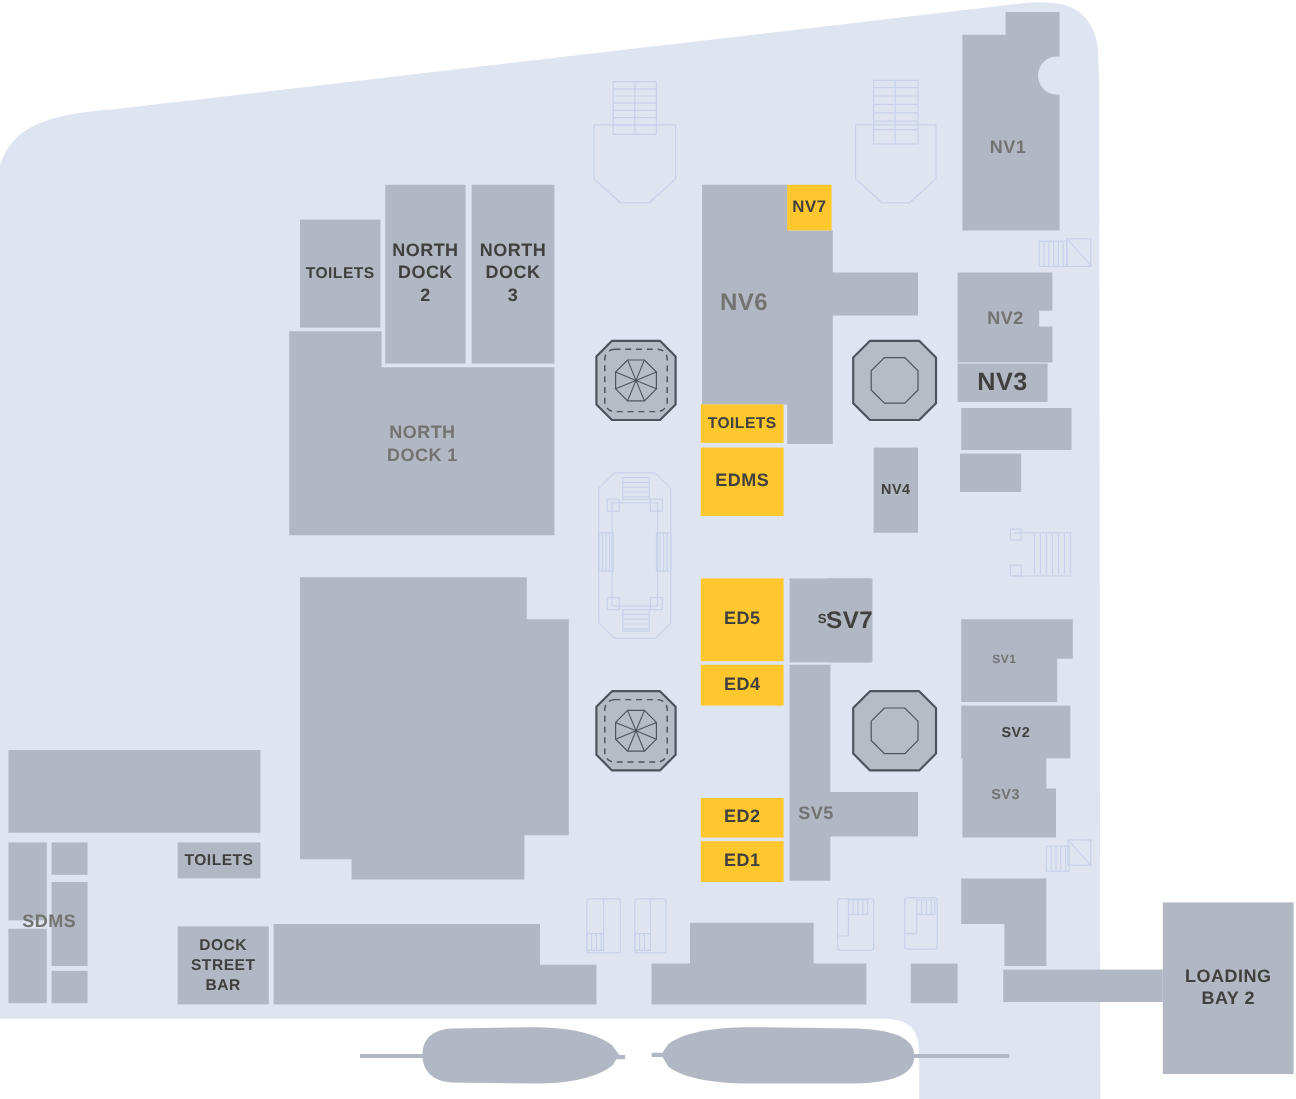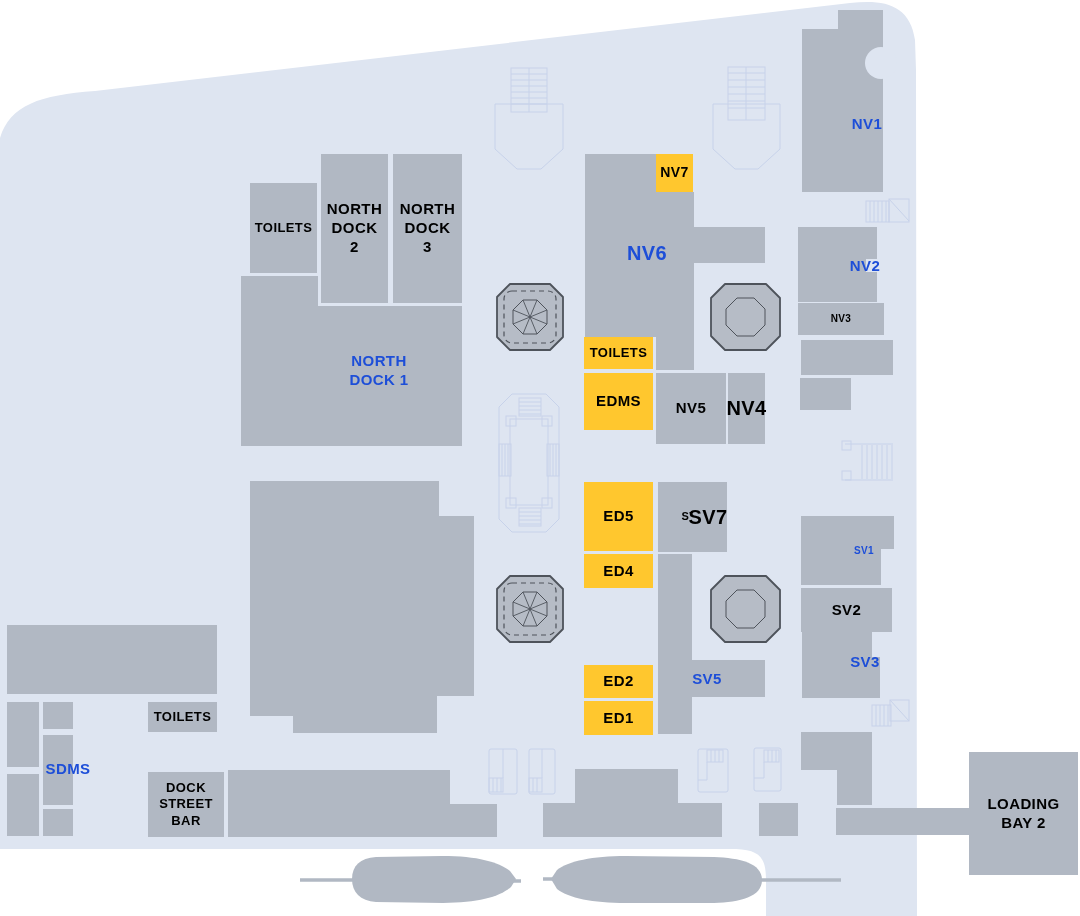--- a/index.html
+++ b/index.html
@@ -12,7 +12,7 @@
   .room.gray{background:#b1b8c3;}
   .room.yellow{background:#ffc72e;}
   .flabel{position:absolute;z-index:3;transform:translate(-50%,-50%);font-weight:700;
-          color:#1d4ed8;letter-spacing:.4px;text-align:center;white-space:pre-line;line-height:1.25;margin-left:27px;}
+          color:#737373;letter-spacing:.4px;text-align:center;white-space:pre-line;line-height:1.25;}
 </style>
 </head>
 <body>

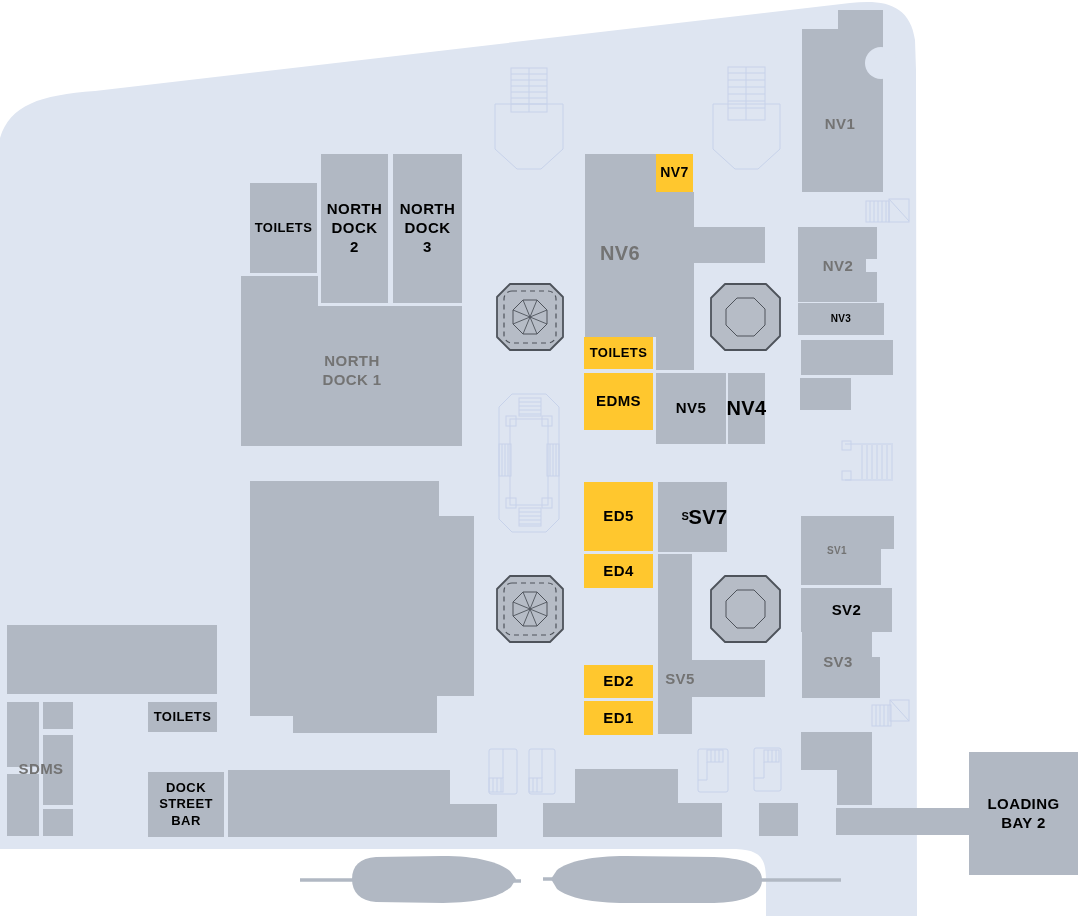--- a/index.html
+++ b/index.html
@@ -7,7 +7,7 @@
        font-family:"Liberation Sans","DejaVu Sans",sans-serif;}
   .map svg{position:absolute;left:0;top:0;z-index:0;}
   .room{position:absolute;z-index:2;display:flex;align-items:center;justify-content:center;
-        text-align:center;font-weight:700;color:#000000;letter-spacing:.4px;line-height:1.25;}
+        text-align:center;font-weight:700;color:#404040;letter-spacing:.4px;line-height:1.25;}
   .room span{white-space:pre-line;}
   .room.gray{background:#b1b8c3;}
   .room.yellow{background:#ffc72e;}

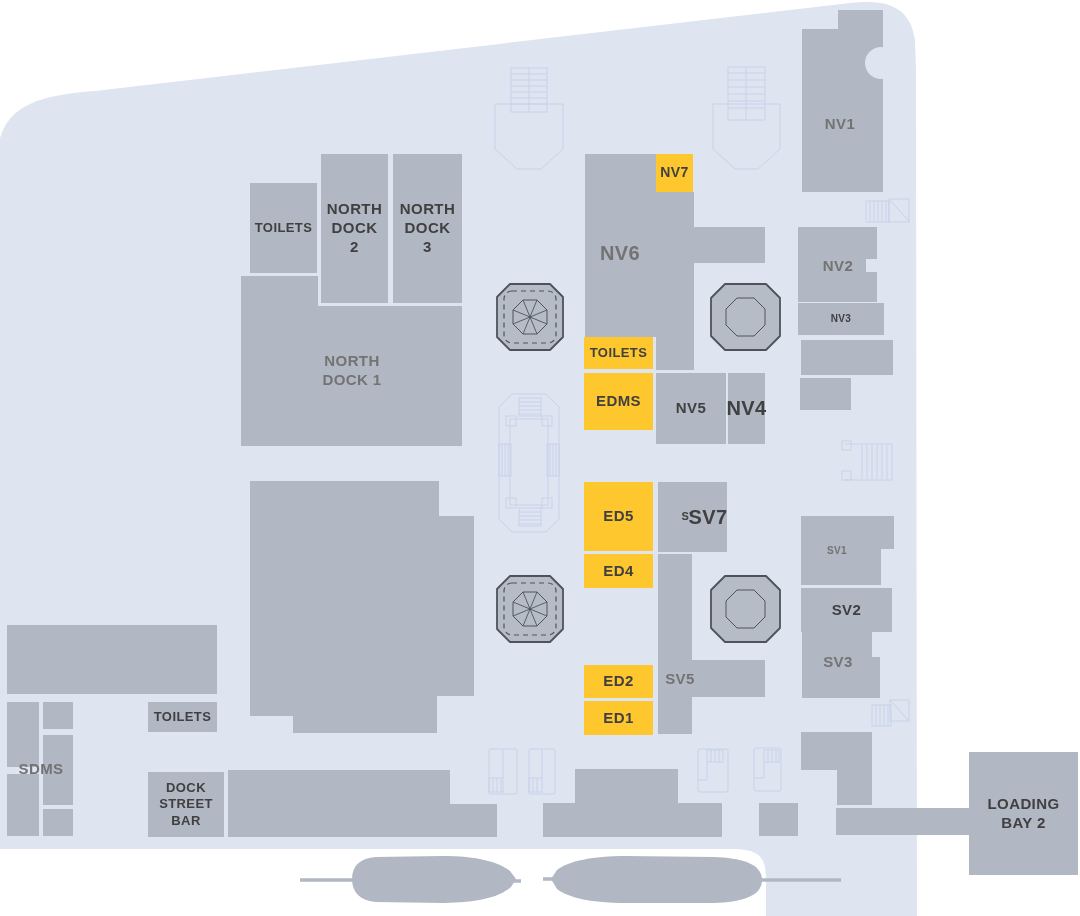--- a/index.html
+++ b/index.html
@@ -177,7 +177,7 @@
 <div class="room yellow" style="left:656px;top:154px;width:37px;height:38px;font-size:14px">
       <span>NV7</span>
     </div>
-<div class="room gray" style="left:798px;top:303px;width:86px;height:32px;font-size:10px">
+<div class="room gray" style="left:798px;top:303px;width:75px;height:32px;font-size:21px">
       <span>NV3</span>
     </div>
 <div class="room yellow" style="left:584px;top:337px;width:69px;height:32px;font-size:13px">

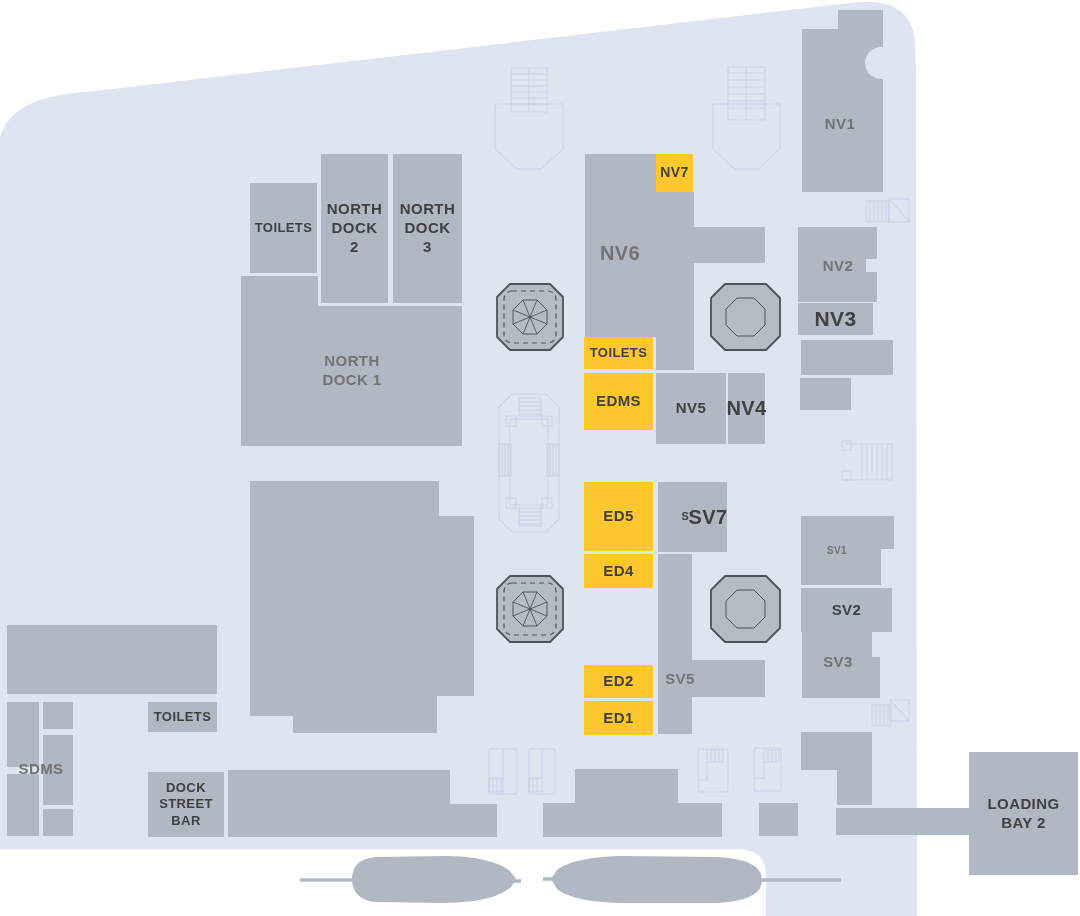--- a/index.html
+++ b/index.html
@@ -186,9 +186,6 @@
 <div class="room yellow" style="left:584px;top:373px;width:69px;height:57px;font-size:15px">
       <span>EDMS</span>
     </div>
-<div class="room gray" style="left:656px;top:373px;width:70px;height:71px;font-size:15px">
-      <span>NV5</span>
-    </div>
 <div class="room gray" style="left:728px;top:373px;width:37px;height:71px;font-size:20px">
       <span>NV4</span>
     </div>

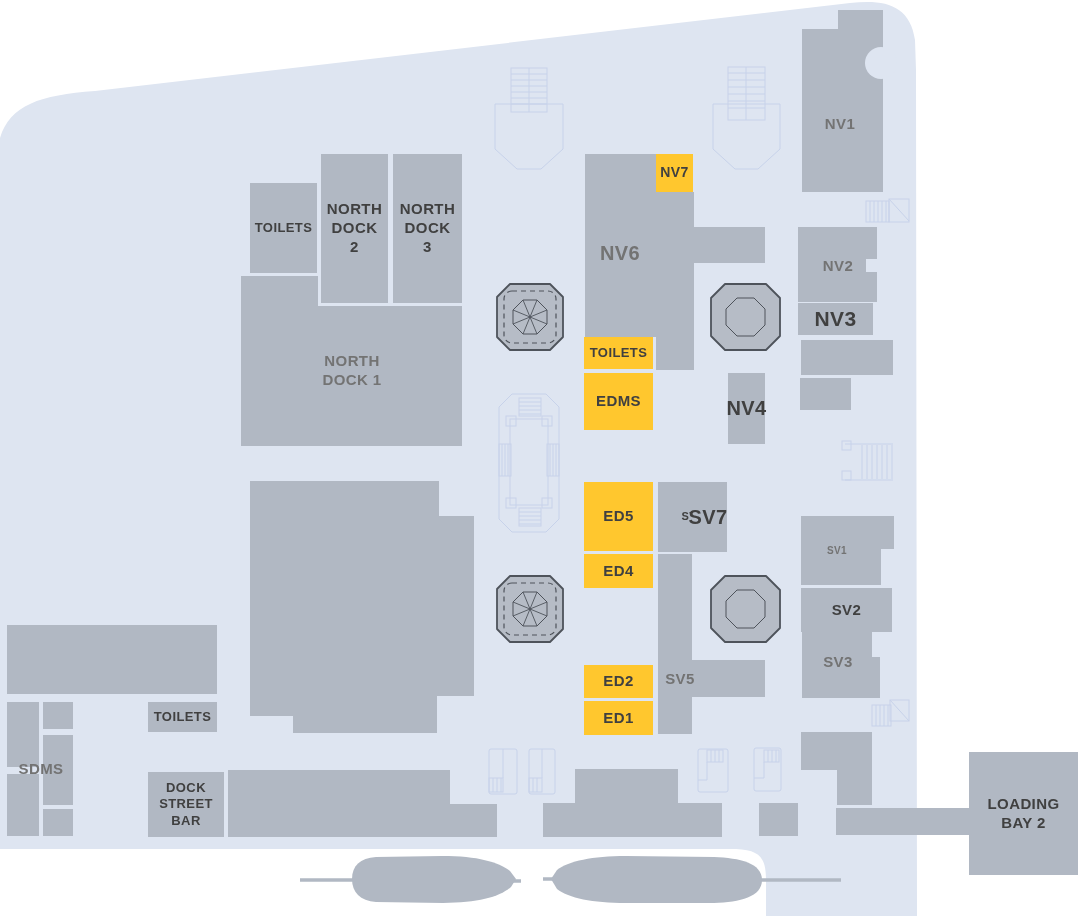--- a/index.html
+++ b/index.html
@@ -186,7 +186,7 @@
 <div class="room yellow" style="left:584px;top:373px;width:69px;height:57px;font-size:15px">
       <span>EDMS</span>
     </div>
-<div class="room gray" style="left:728px;top:373px;width:37px;height:71px;font-size:20px">
+<div class="room gray" style="left:728px;top:373px;width:37px;height:71px;font-size:12px">
       <span>NV4</span>
     </div>
 <div class="room yellow" style="left:584px;top:482px;width:69px;height:69px;font-size:15px">

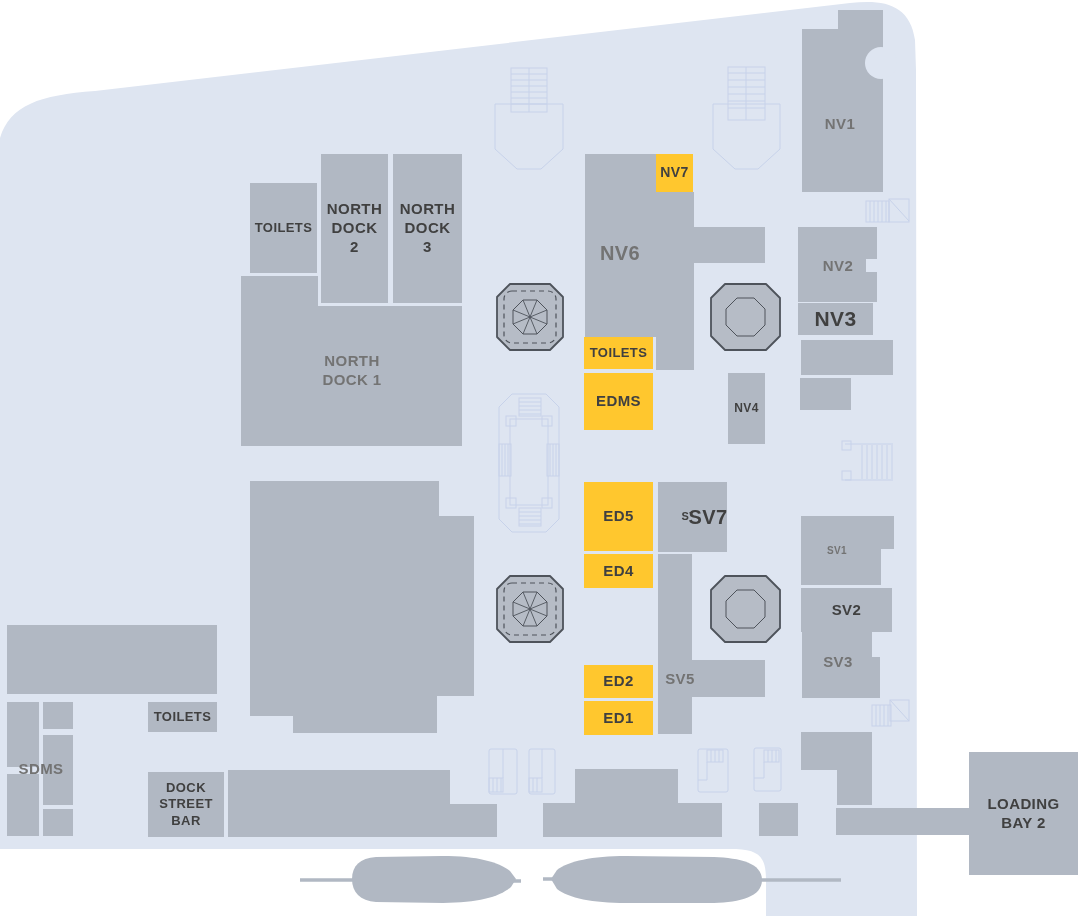--- a/index.html
+++ b/index.html
@@ -207,7 +207,7 @@
 <div class="room yellow" style="left:584px;top:701px;width:69px;height:34px;font-size:15px">
       <span>ED1</span>
     </div>
-<div class="room gray" style="left:801px;top:588px;width:91px;height:44px;font-size:15px">
+<div class="room gray" style="left:801px;top:588px;width:91px;height:44px;font-size:12px">
       <span>SV2</span>
     </div>
 <div class="room gray" style="left:148px;top:702px;width:69px;height:30px;font-size:13px">

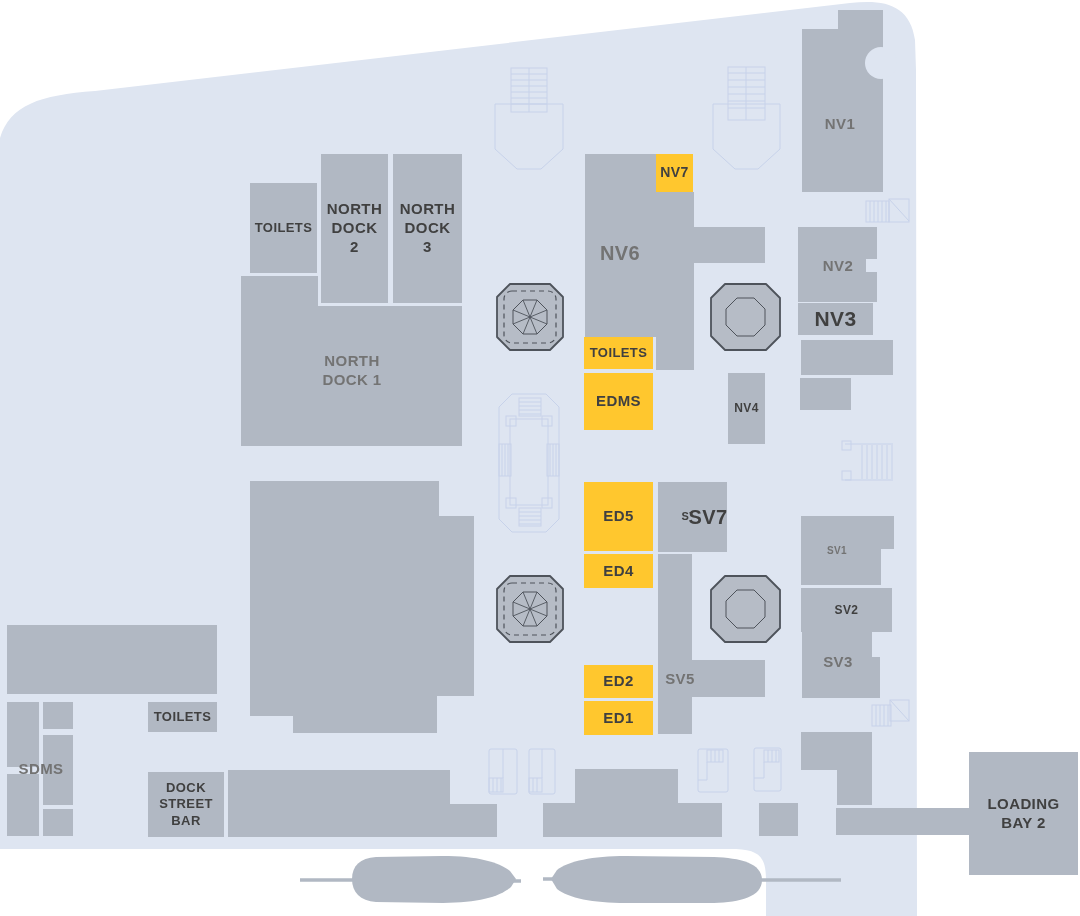--- a/index.html
+++ b/index.html
@@ -227,7 +227,7 @@
 <div class="flabel" style="left:838px;top:266px;font-size:15px">NV2</div>
 <div class="flabel" style="left:620px;top:253px;font-size:20px">NV6</div>
 <div class="flabel" style="left:837px;top:551px;font-size:10px">SV1</div>
-<div class="flabel" style="left:838px;top:662px;font-size:15px">SV3</div>
+<div class="flabel" style="left:838px;top:662px;font-size:12px">SV3</div>
 <div class="flabel" style="left:680px;top:679px;font-size:15px">SV5</div>
 <div class="flabel" style="left:352px;top:371px;font-size:15px">NORTH
 DOCK 1</div>

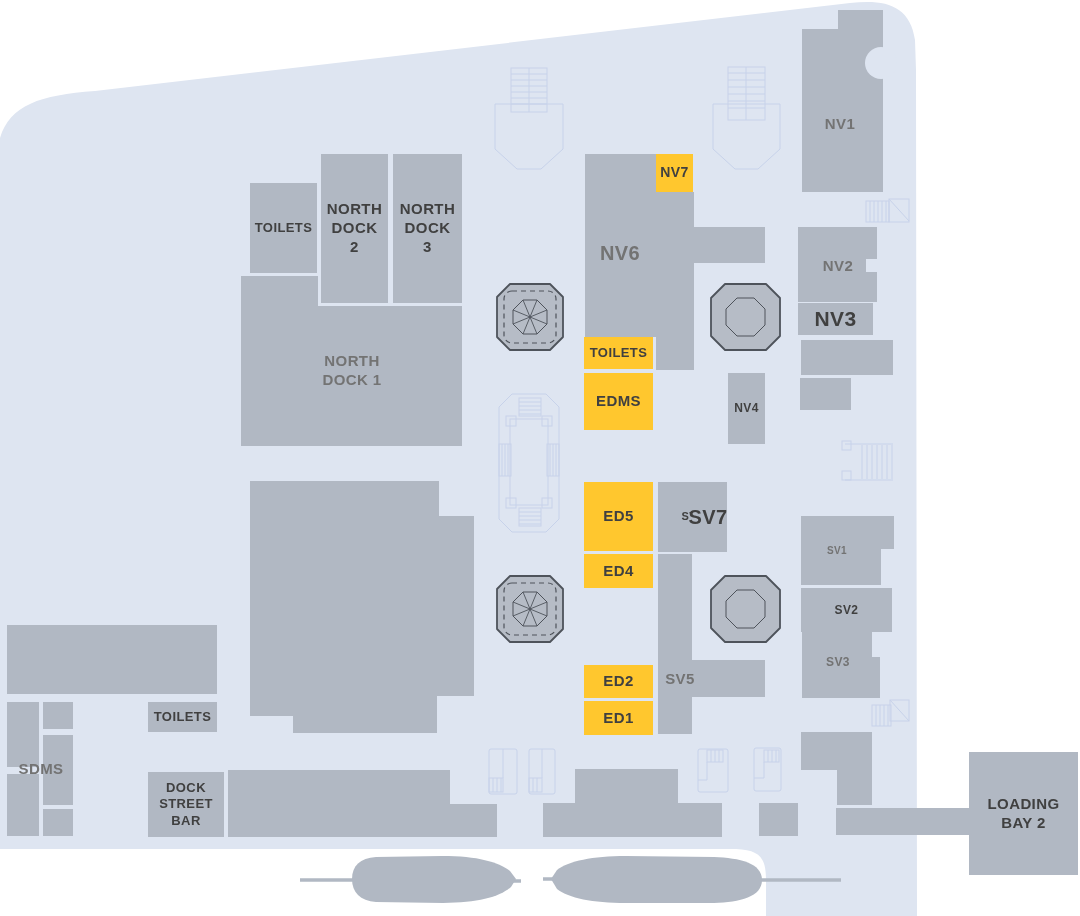--- a/index.html
+++ b/index.html
@@ -218,7 +218,7 @@
 STREET
 BAR</span>
     </div>
-<div class="room gray" style="left:969px;top:752px;width:109px;height:123px;font-size:15px">
+<div class="room gray" style="left:969px;top:752px;width:109px;height:143px;font-size:15px">
       <span>LOADING
 BAY 2</span>
     </div>

